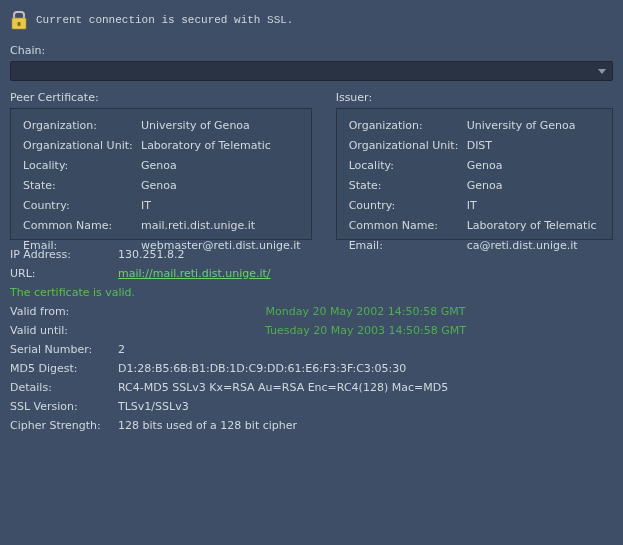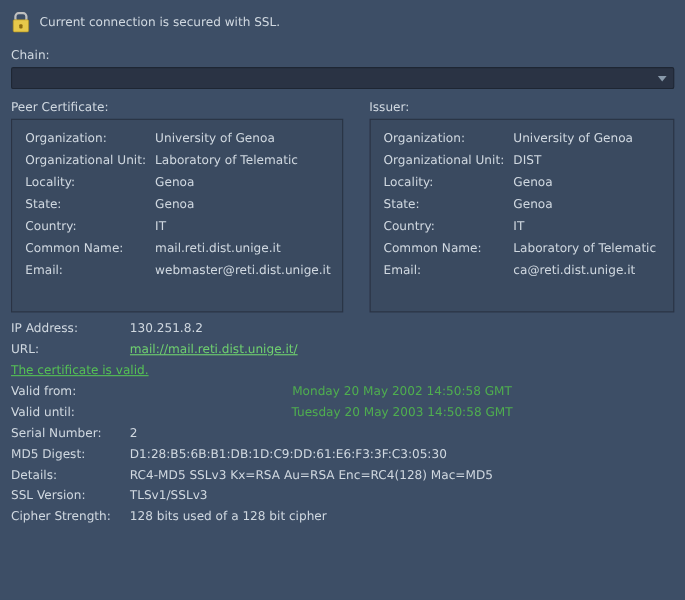--- a/index.html
+++ b/index.html
@@ -18,6 +18,7 @@
     align-items: center;
     gap: 8px;
     margin-bottom: 14px;
+    font-family: Liberation Mono, monospace;
   }
   .lock-svg { width: 18px; height: 20px; flex: 0 0 auto; }
   .header-text { font-size: 11px; }

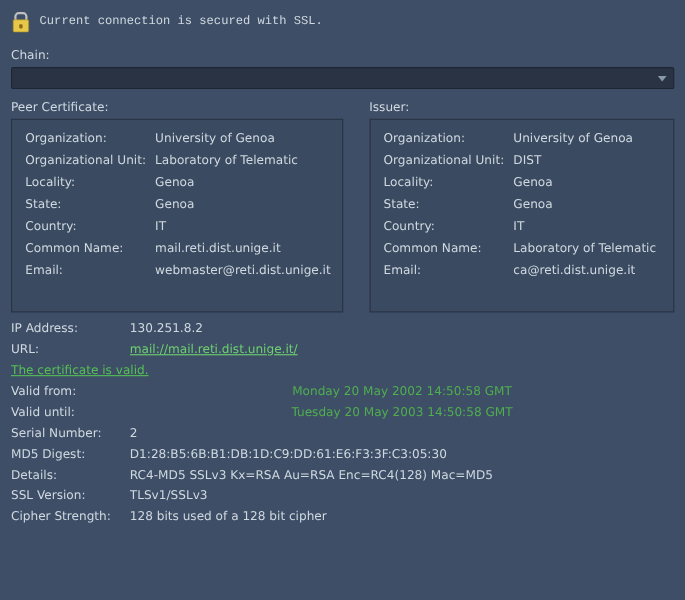--- a/index.html
+++ b/index.html
@@ -47,7 +47,7 @@
     border: 1px solid #2a3344;
     background: #3a4a60;
     padding: 10px 10px 24px 12px;
-    height: 176px;
+    height: 132px;
   }
   .kv-row { display: flex; margin-bottom: 7px; }
   .kv-label { width: 118px; flex: 0 0 118px; white-space: nowrap; overflow: hidden; text-overflow: clip;}

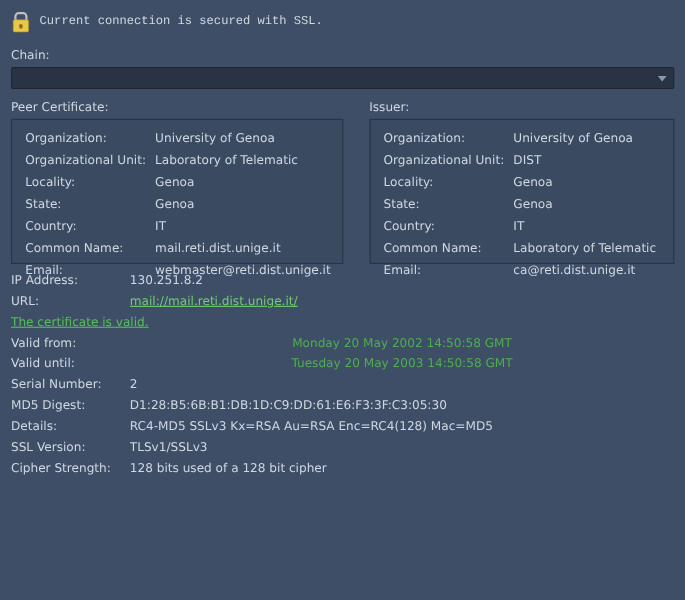--- a/index.html
+++ b/index.html
@@ -56,7 +56,7 @@
   .full-kv-label { width: 108px; flex: 0 0 108px; }
   .full-kv-value { flex: 1 1 auto; white-space: nowrap; overflow: hidden;}
   .link { color: #6fd06f; text-decoration: underline; cursor: pointer; }
-  .green { color: #55c055; text-decoration: underline; }
+  .green { color: #55c055; }
   .green-alt { color: #4fae4f; text-align: center; }
 </style>
 </head>

